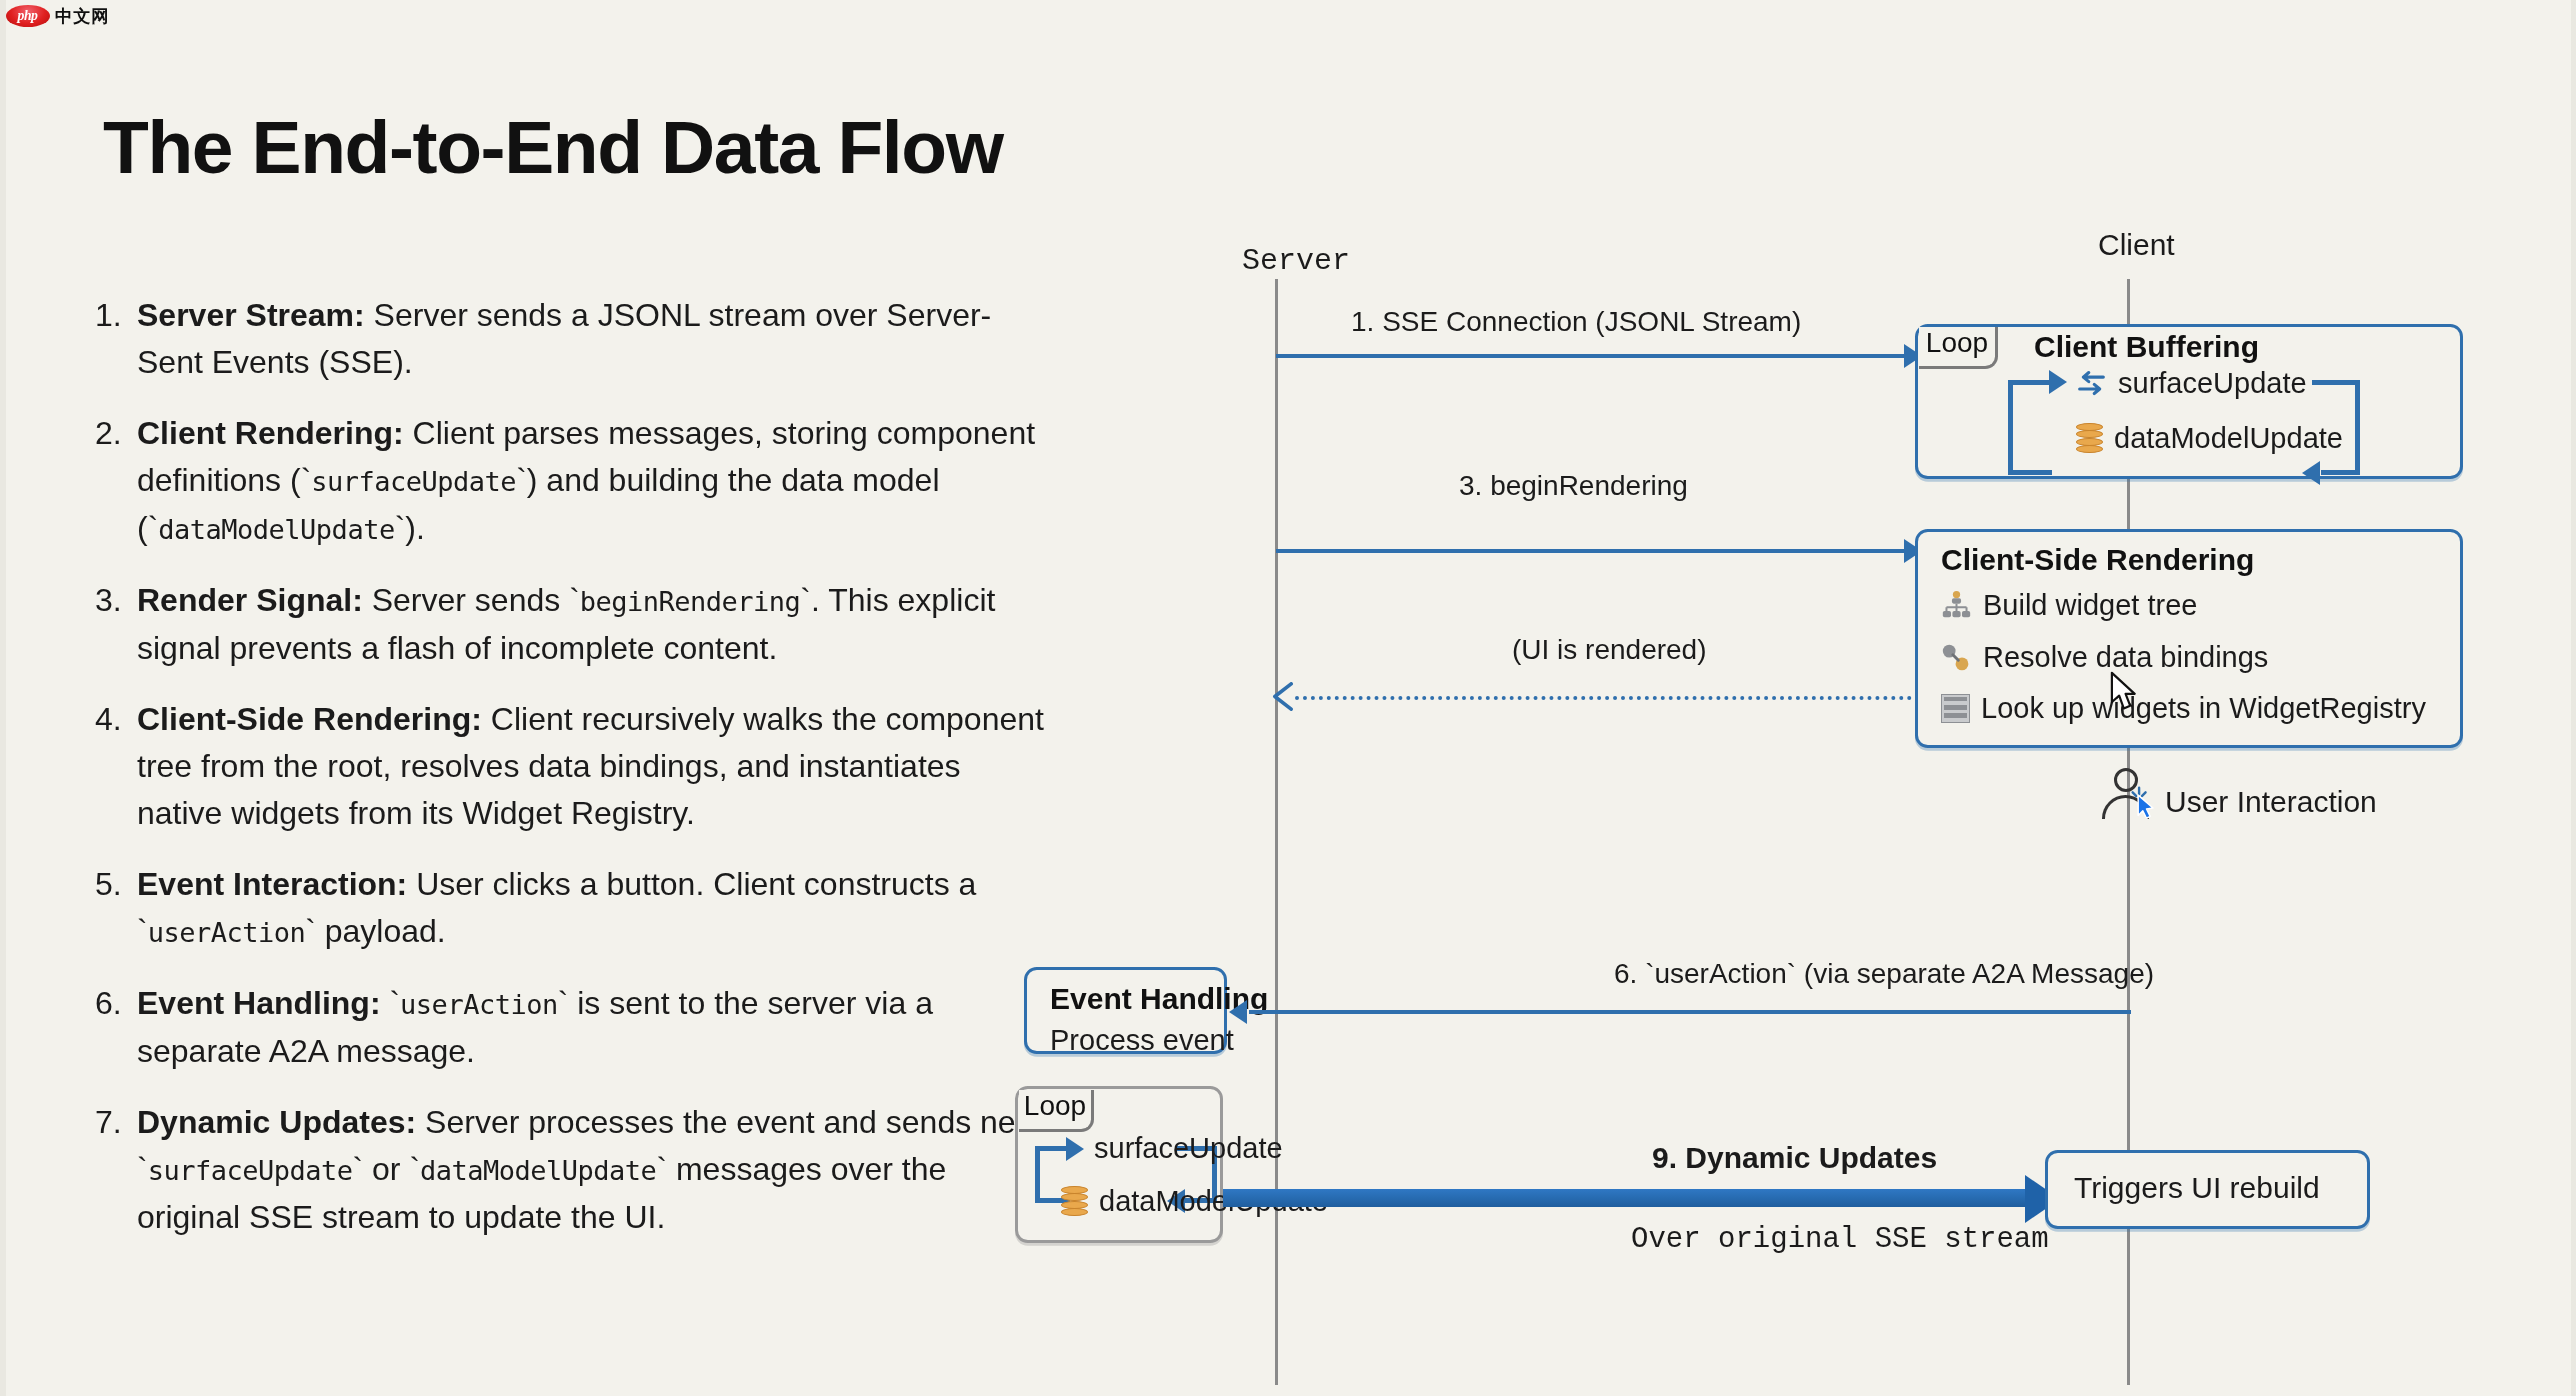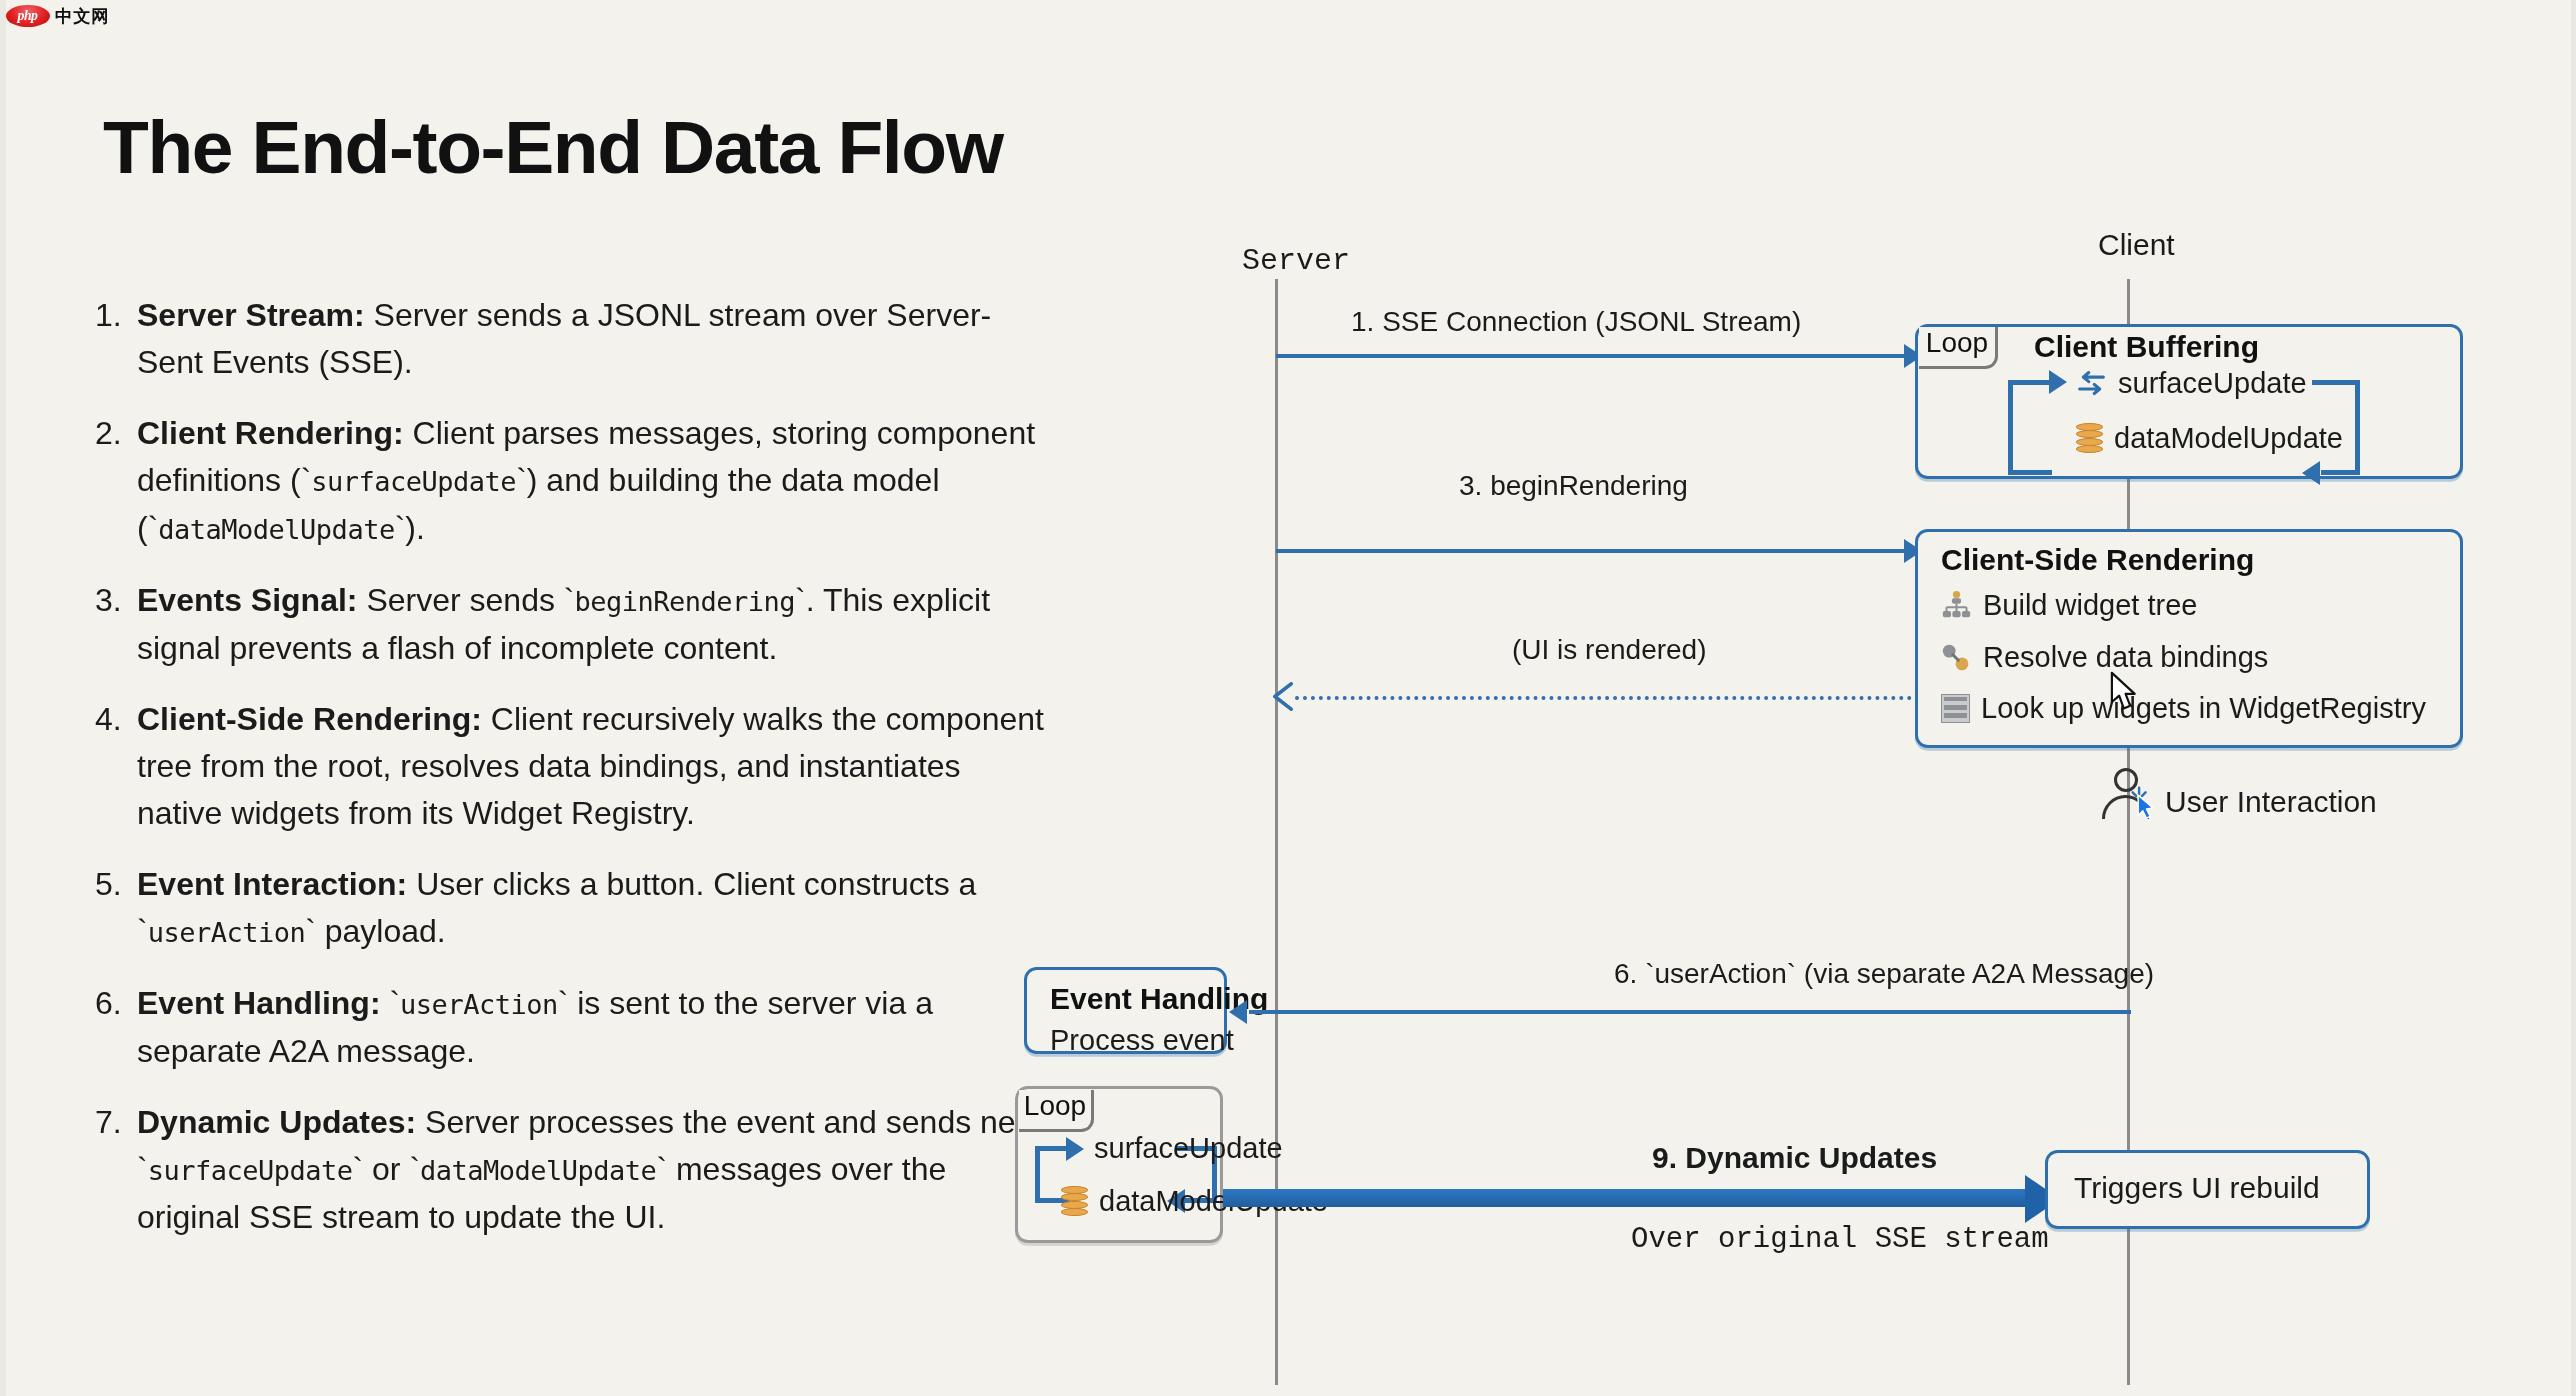--- a/index.html
+++ b/index.html
@@ -308,7 +308,7 @@
 
     <div class="step">
       <div class="step-num">3.</div>
-      <div class="step-body"><b>Events Signal:</b><span> Server sends `<code>beginRendering</code>`. This explicit signal prevents a flash of incomplete content.</span></div>
+      <div class="step-body"><b>Render Signal:</b><span> Server sends `<code>beginRendering</code>`. This explicit signal prevents a flash of incomplete content.</span></div>
     </div>
 
     <div class="step">

